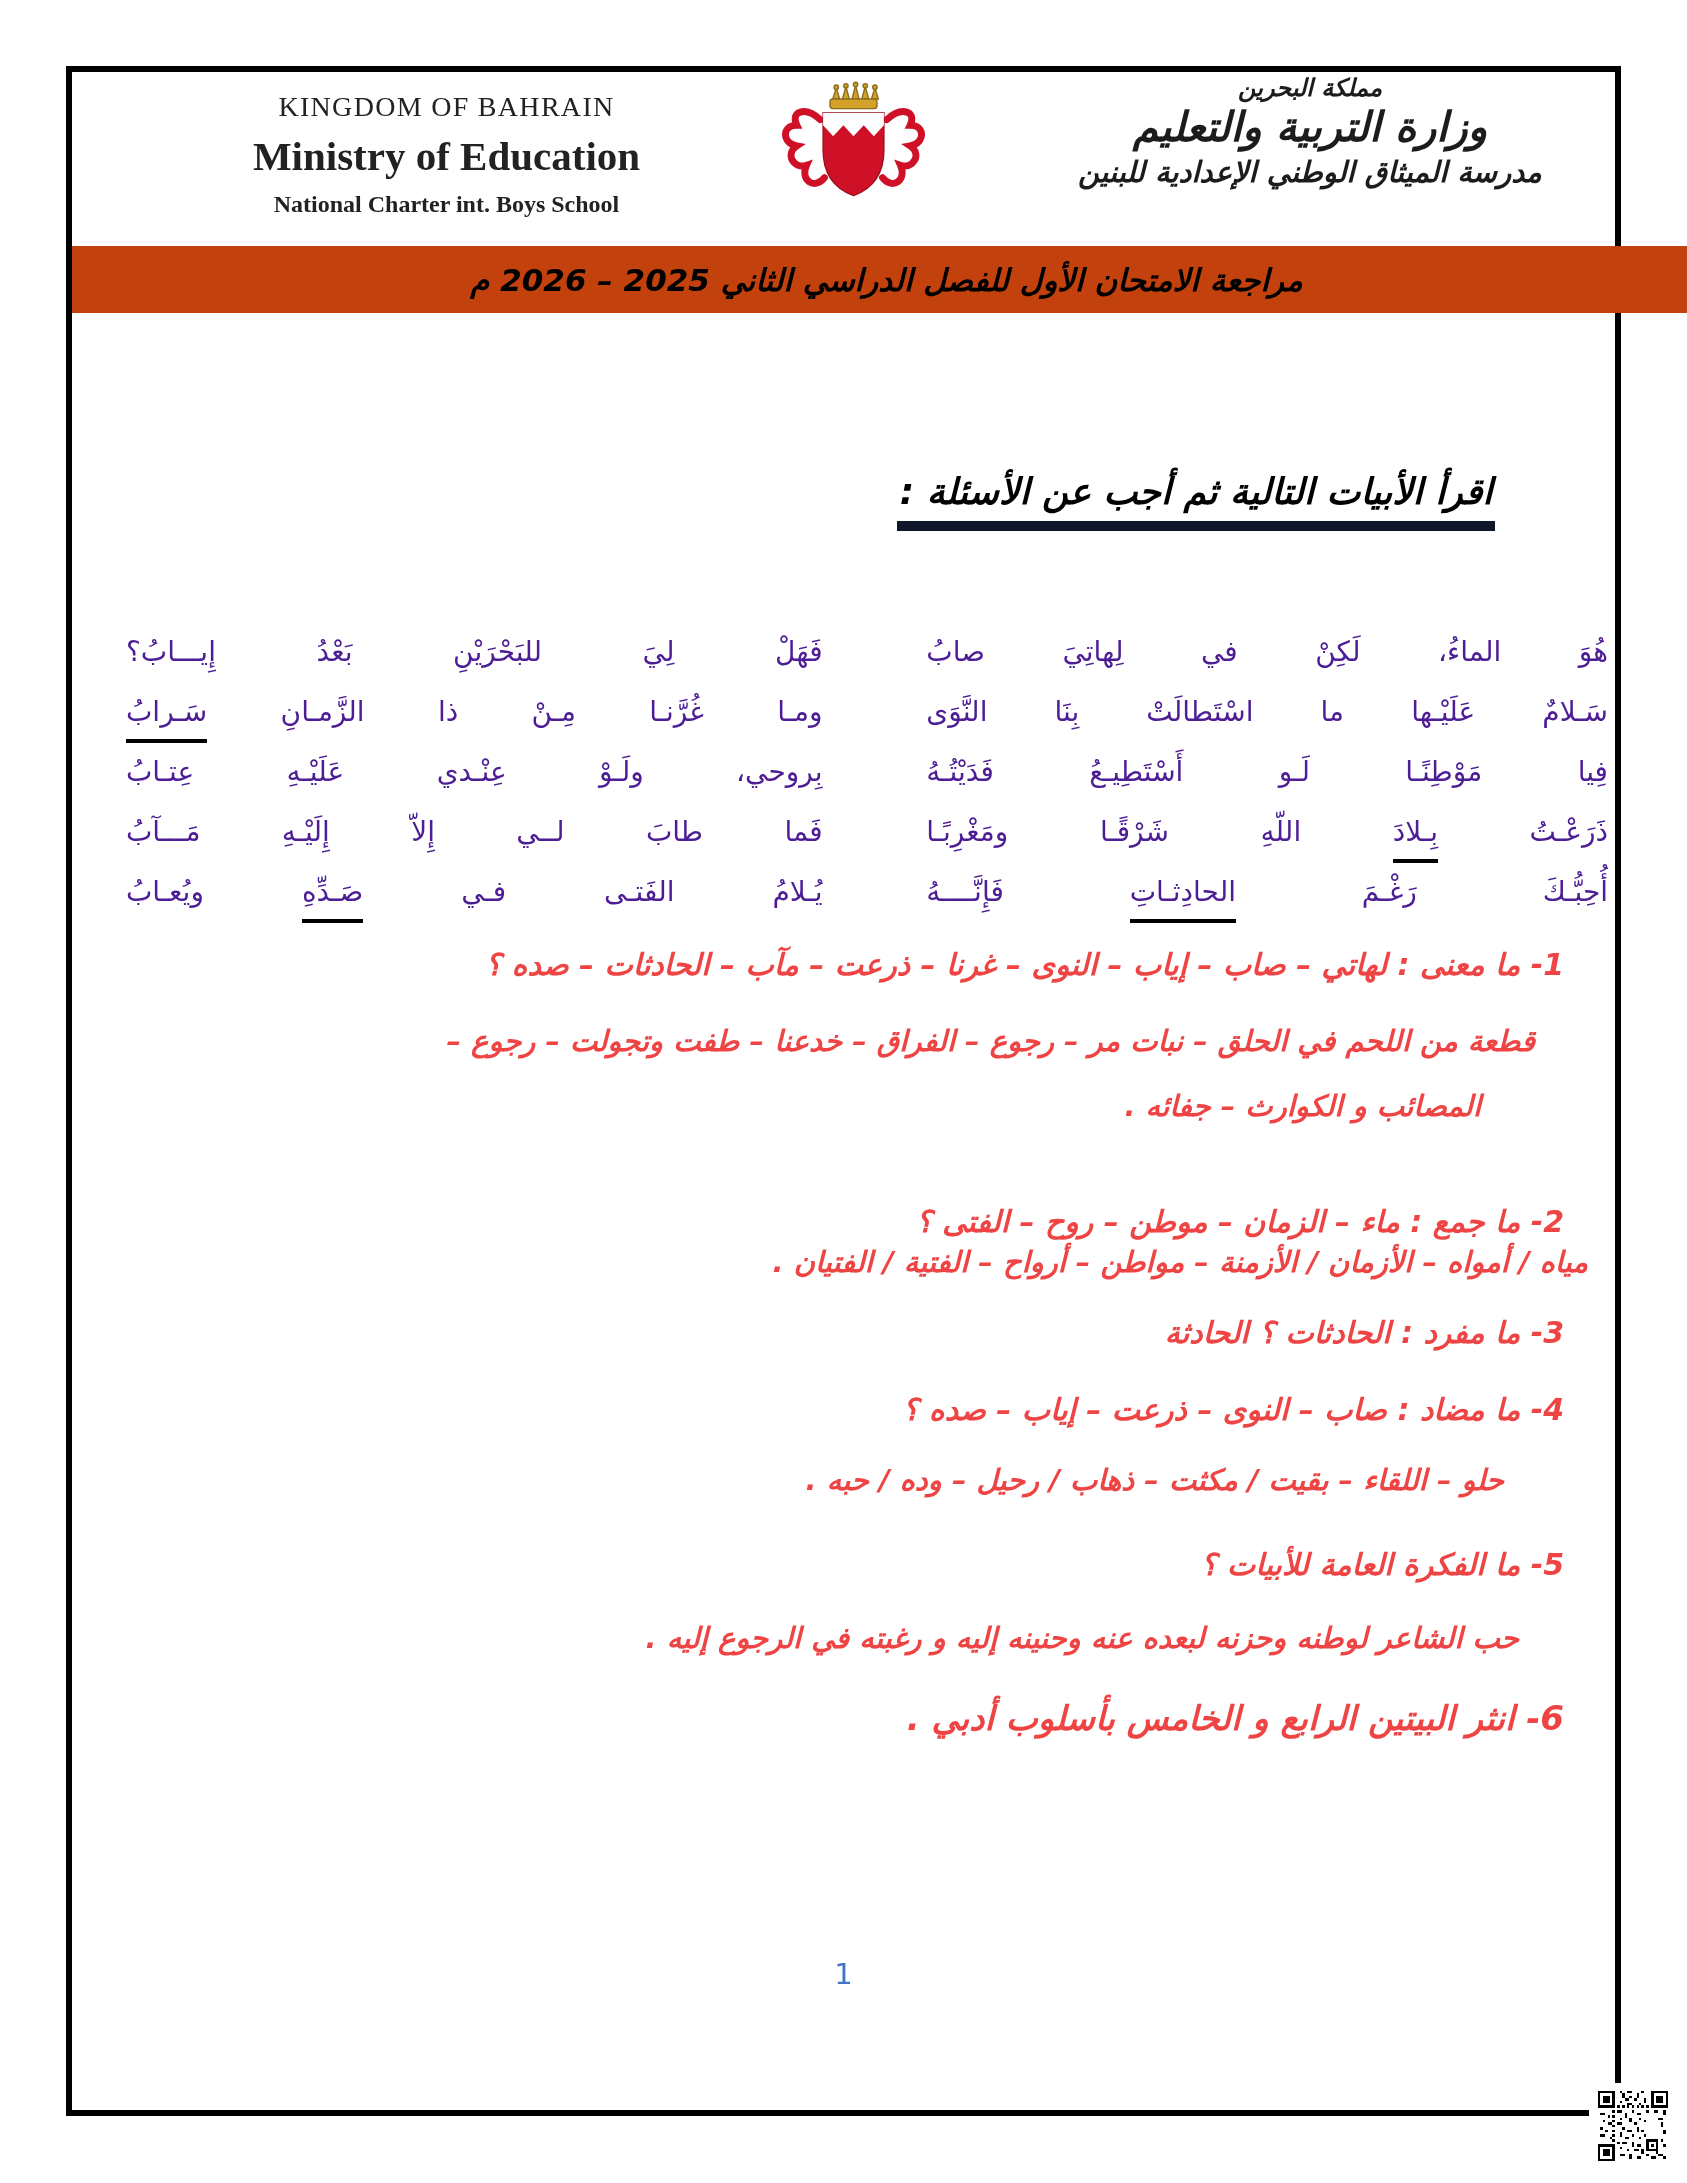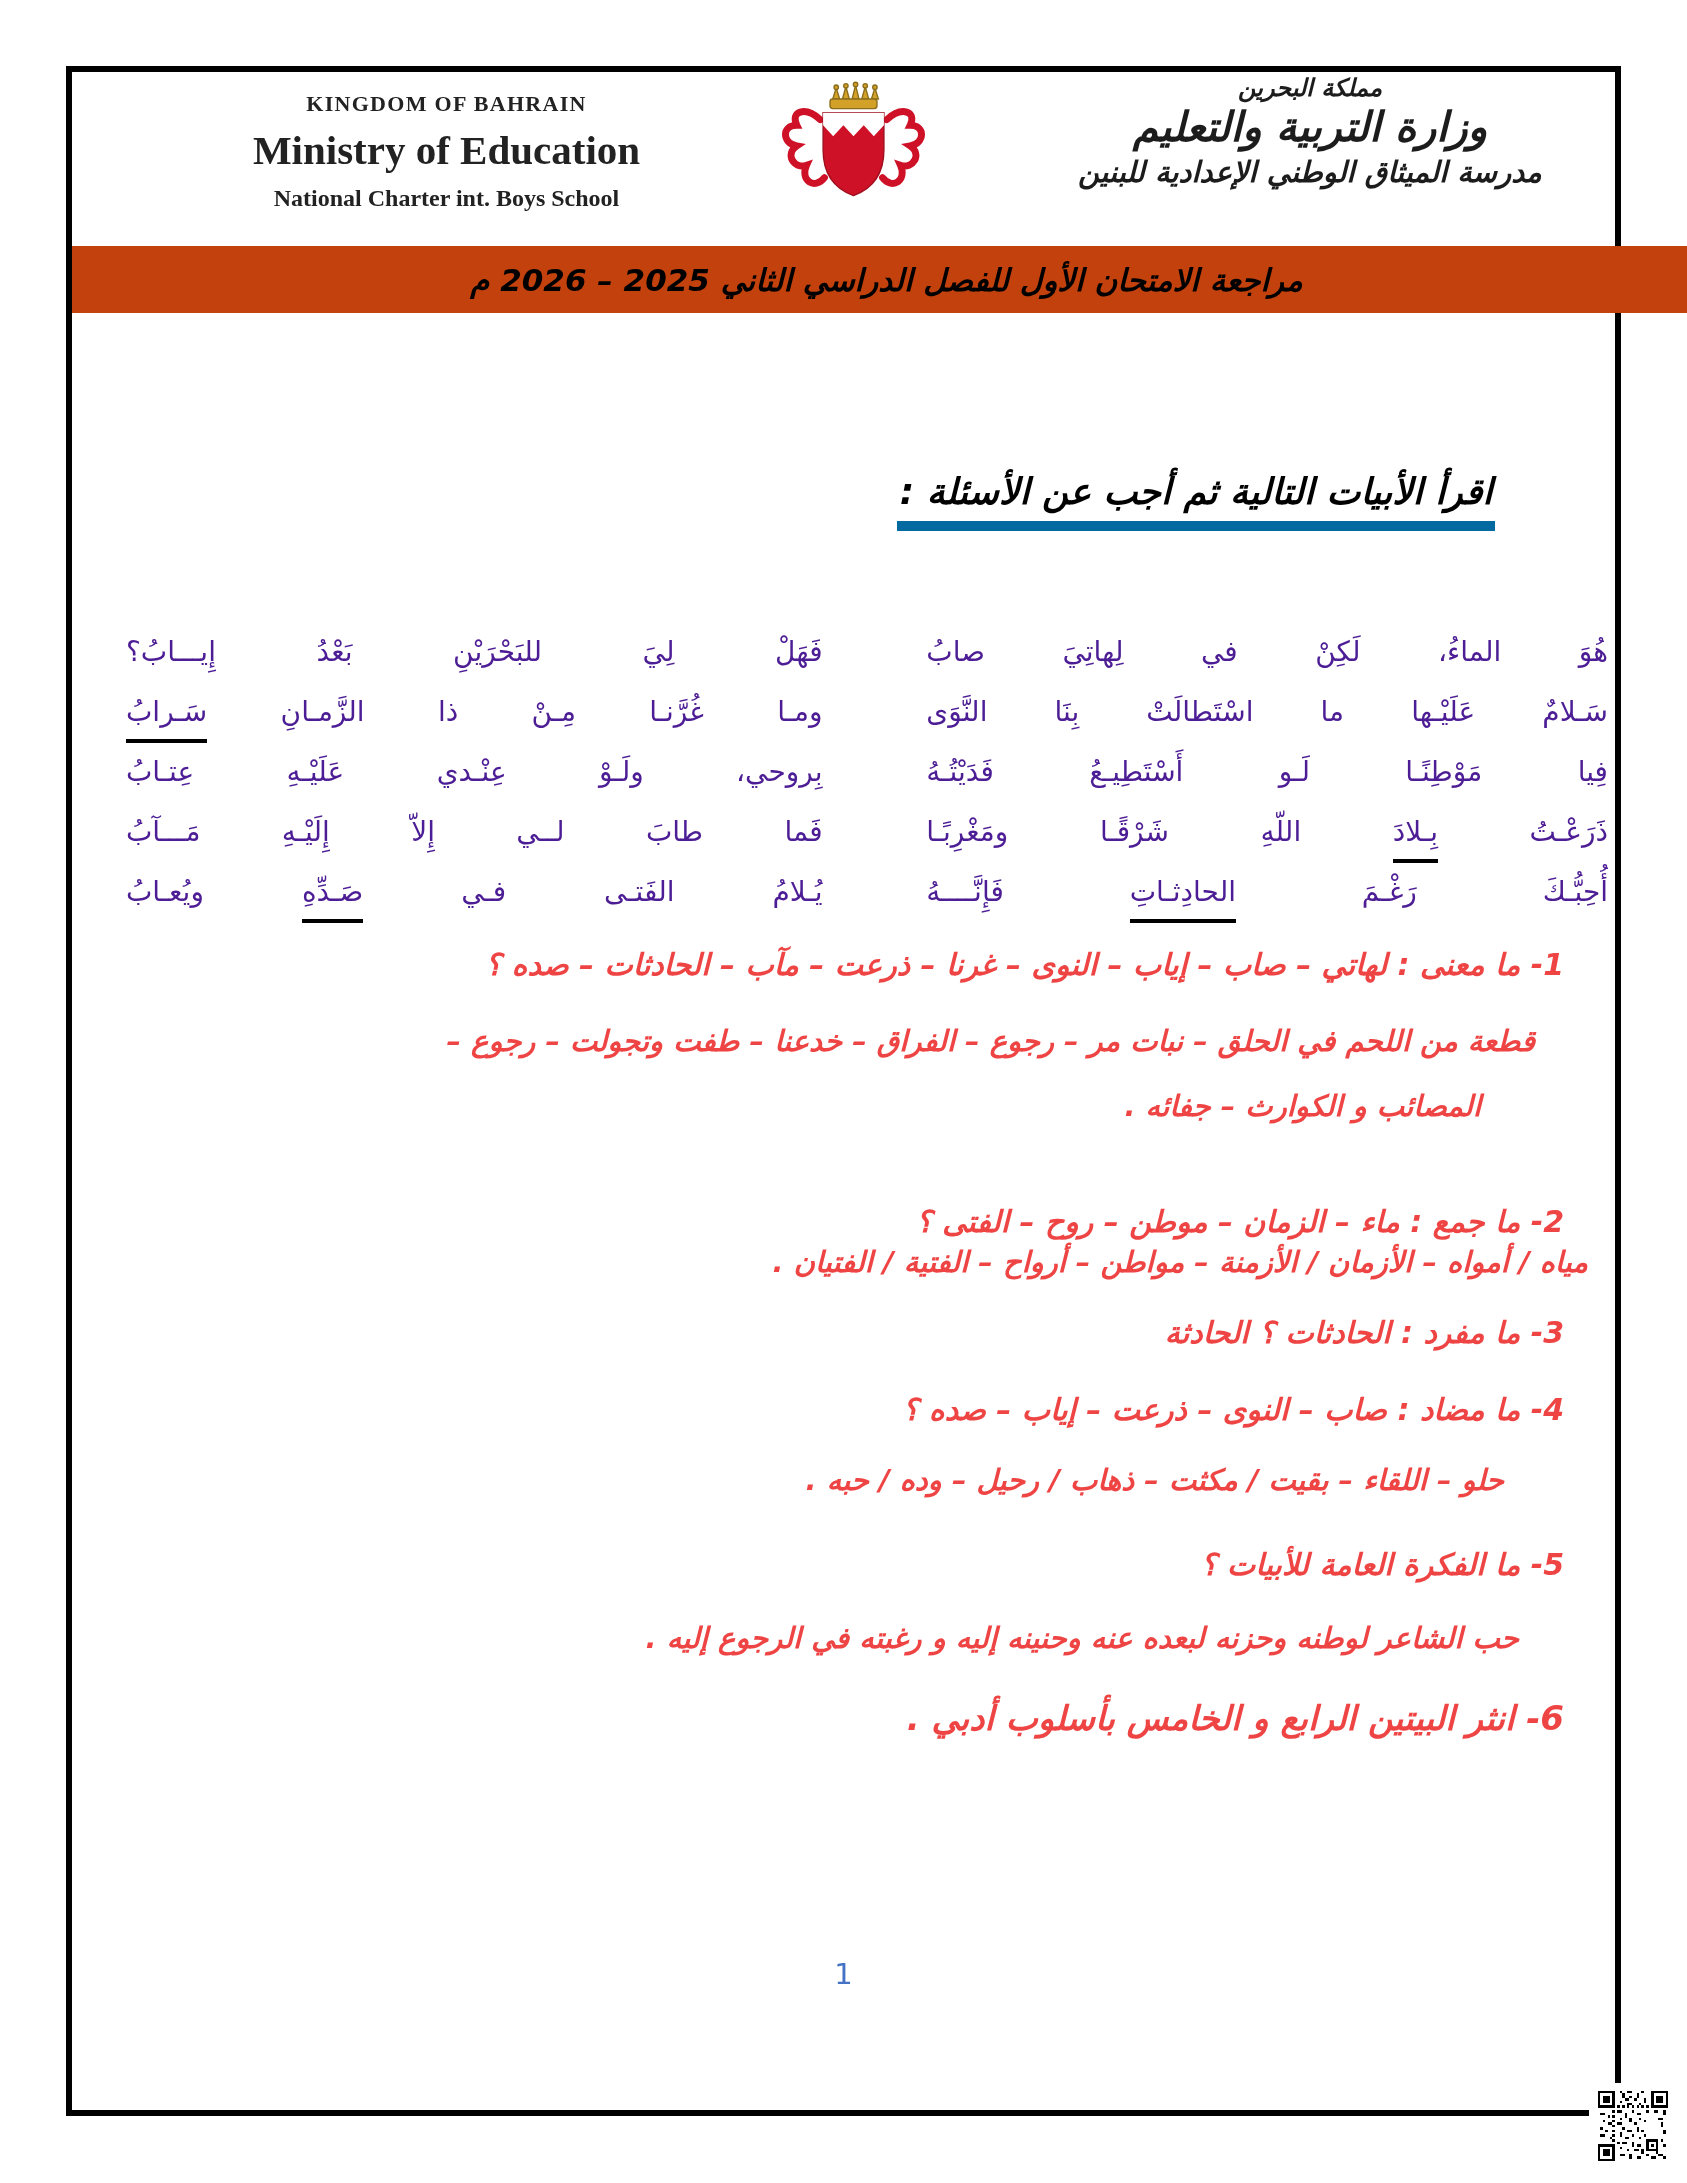--- a/index.html
+++ b/index.html
@@ -17,7 +17,7 @@
     position:absolute;left:142px;top:91px;width:609px;text-align:center;
     font-family:"Liberation Serif",serif;color:#222;
   }
-  .hdr-en .l1{font-size:22px;font-weight:bold;letter-spacing:1.3px;text-align:center;}
+  .hdr-en .l1{font-size:28px;font-weight:normal;letter-spacing:1.3px;text-align:center;}
   .hdr-en .l2{font-size:41px;font-weight:600;margin-top:9.3px;}
   .hdr-en .l3{font-size:24px;font-weight:600;margin-top:10.6px;}
   .emblem{position:absolute;left:769px;top:81px;width:169px;height:152px;}

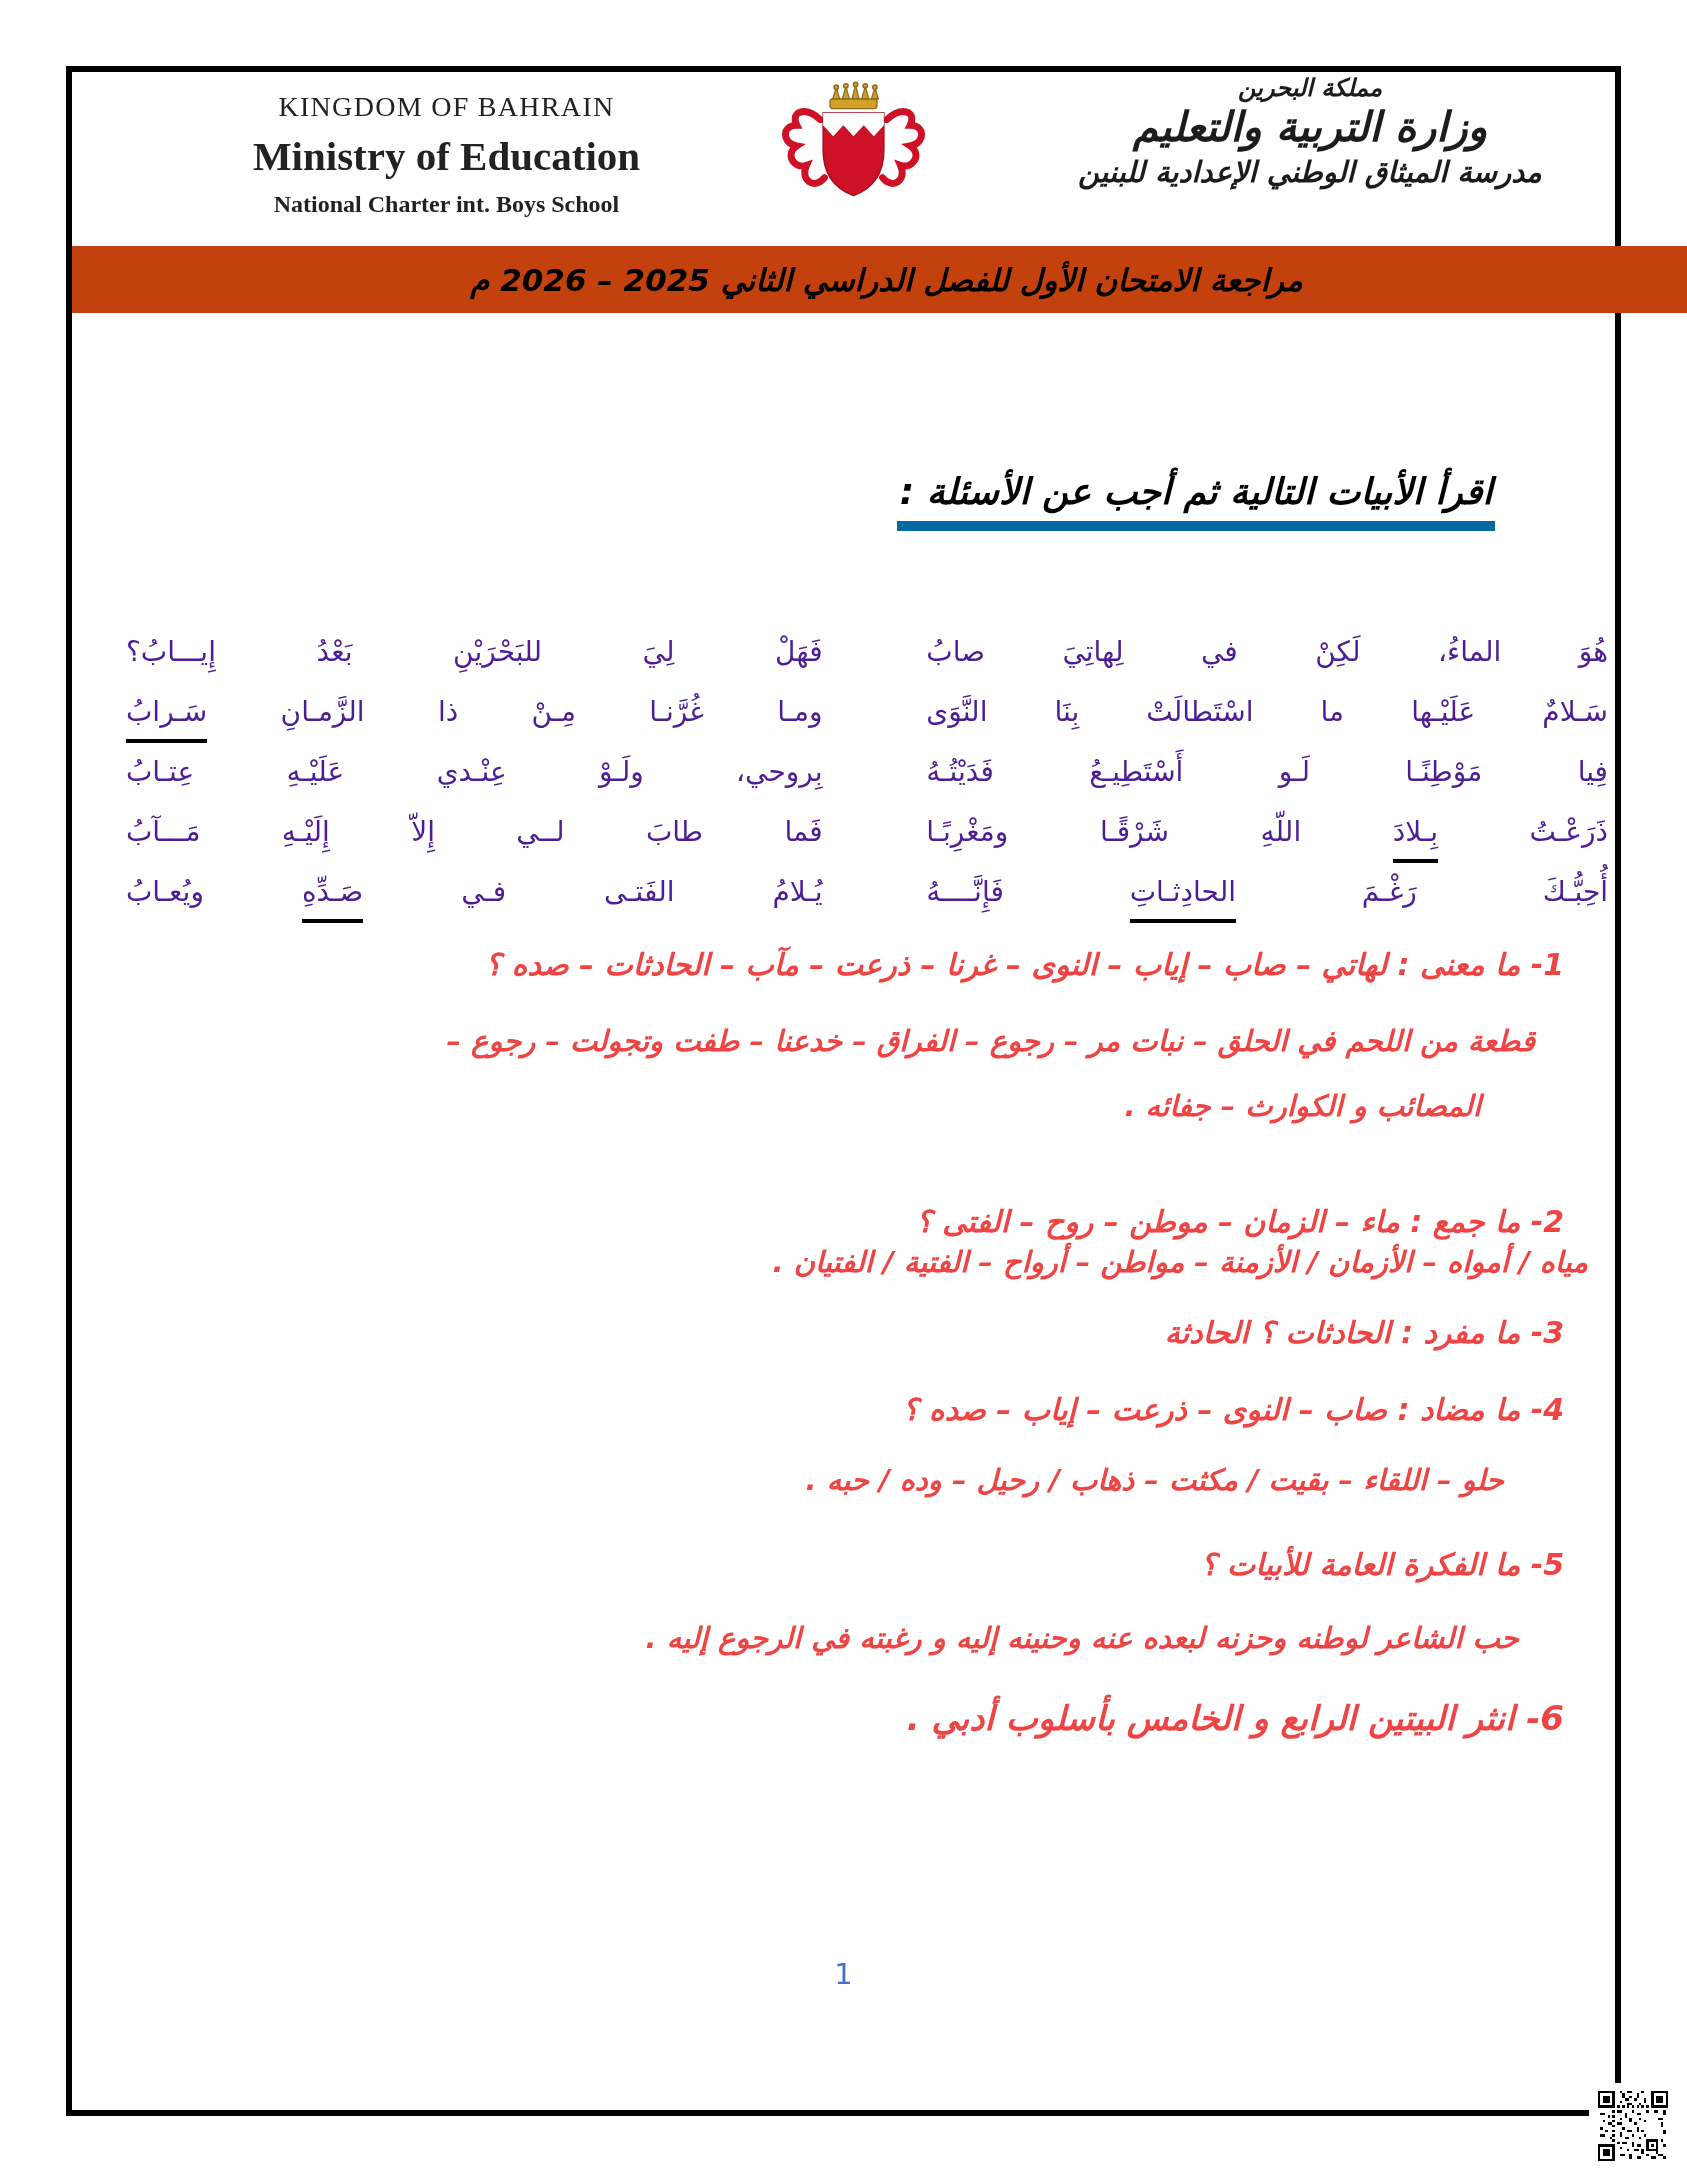--- a/index.html
+++ b/index.html
@@ -41,7 +41,7 @@
   .sec-title{
     position:absolute;right:192px;top:471px;direction:rtl;white-space:nowrap;
     font-size:36px;font-weight:bold;font-style:italic;
-    border-bottom:10px solid #0369a1;padding:0 2.6px 9.3px 2.6px;
+    border-bottom:10px solid #0f172a;padding:0 2.6px 9.3px 2.6px;
   }
   
   .poem{position:absolute;left:126px;top:621px;width:1482px;direction:rtl;}

